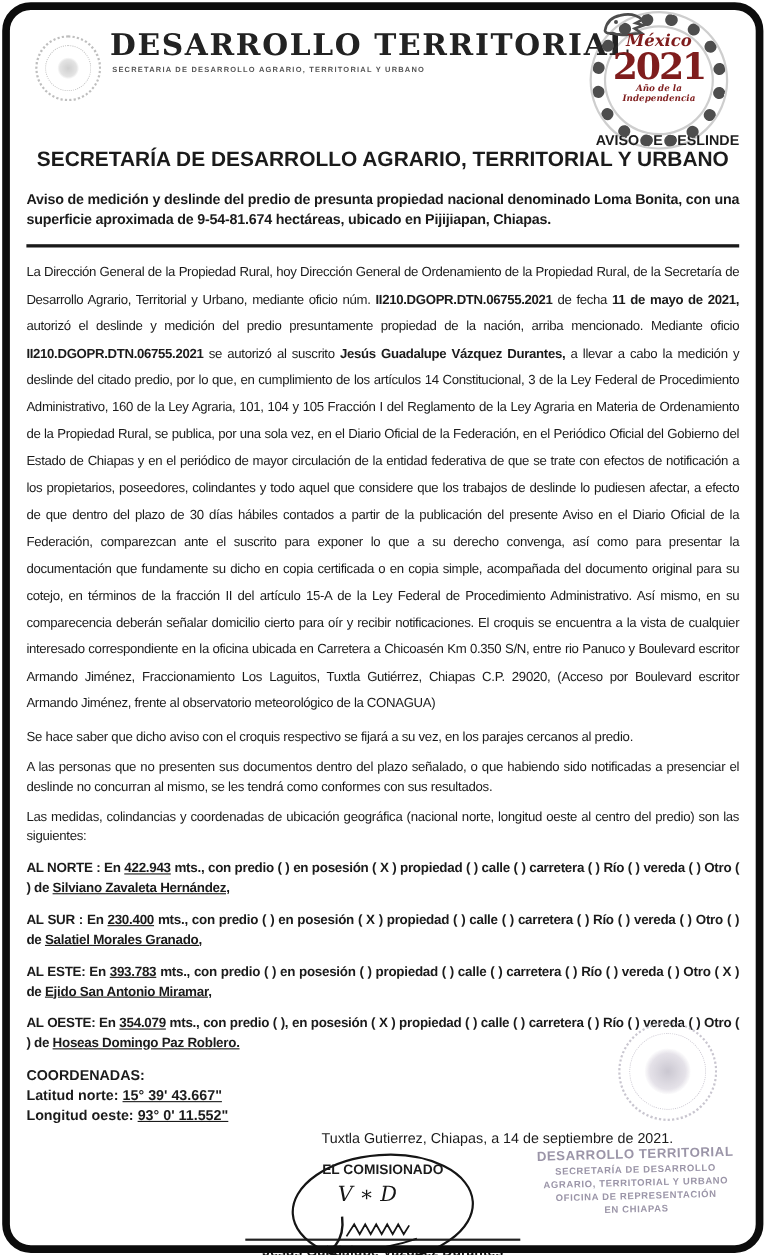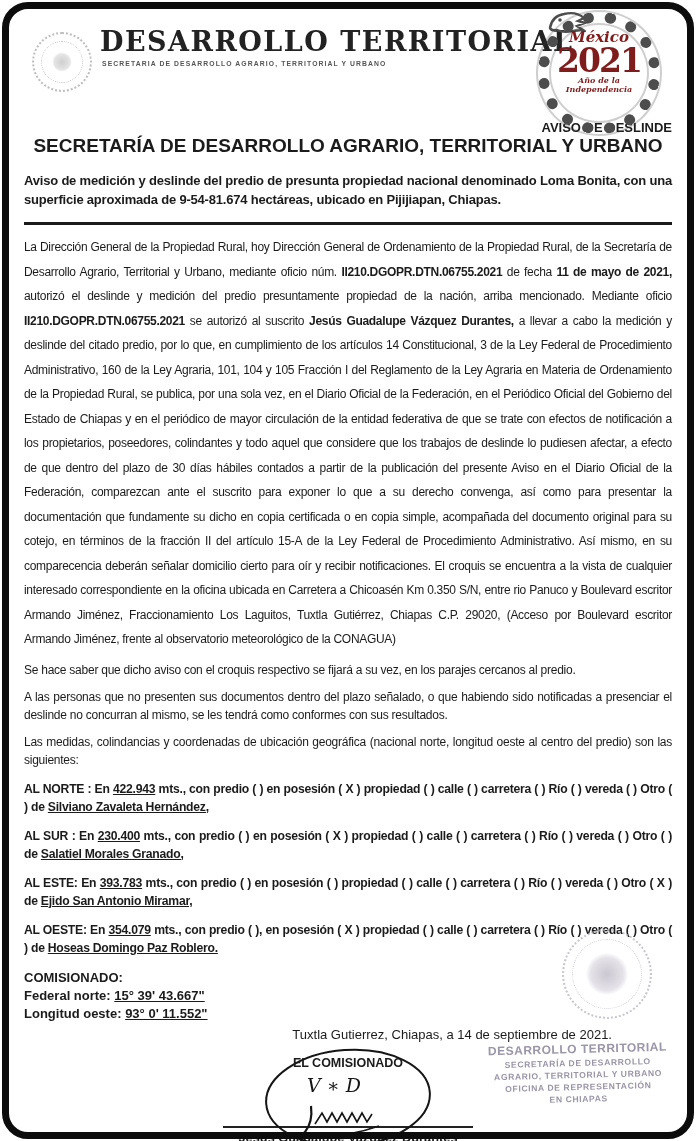--- a/index.html
+++ b/index.html
@@ -141,7 +141,7 @@
   <p class="boundary"><span>AL OESTE: En </span><span class="u">354.079</span><span> mts., con  predio  (  ),  en posesión  ( X )  propiedad (  )  calle (  )  carretera (  ) Río (  ) vereda (  ) Otro (  ) de </span><span class="u">Hoseas Domingo Paz Roblero.</span></p>
 
   <div class="coords">
-    <div>COMISIONADO:</div>
+    <div>COORDENADAS:</div>
     <div>
       <span>Federal norte:</span>
       <span class="u">15° 39' 43.667"</span>

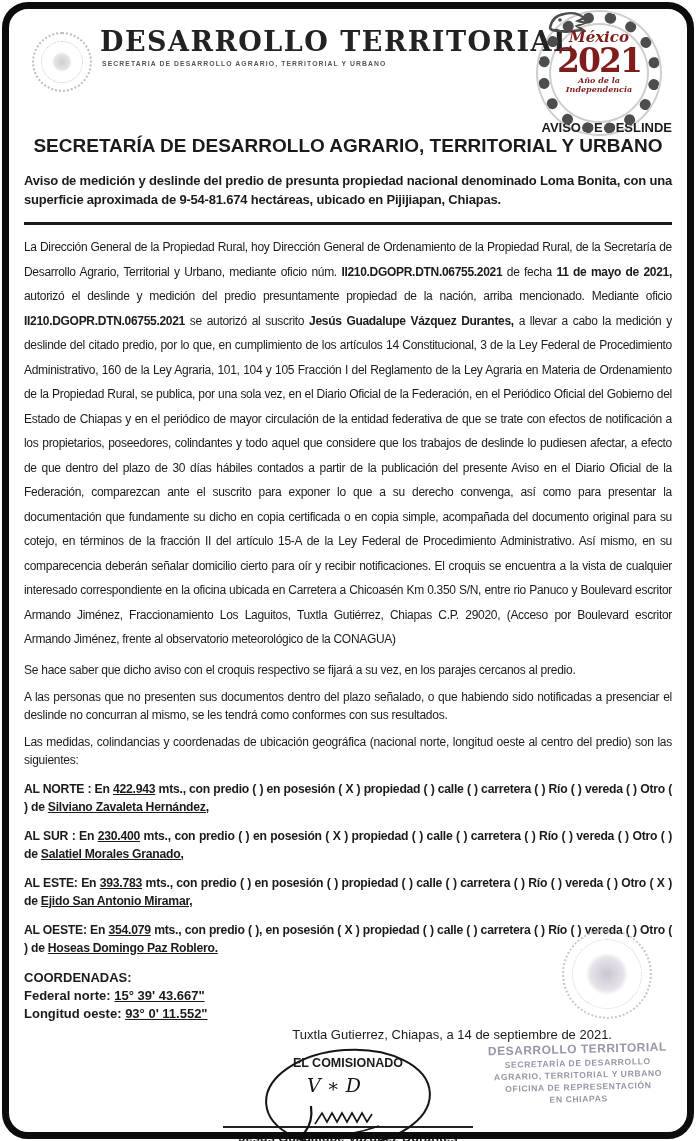--- a/index.html
+++ b/index.html
@@ -143,7 +143,7 @@
   <div class="coords">
     <div>COORDENADAS:</div>
     <div>
-      <span>Federal norte:</span>
+      <span>Latitud norte:</span>
       <span class="u">15° 39' 43.667"</span>
     </div>
     <div>

